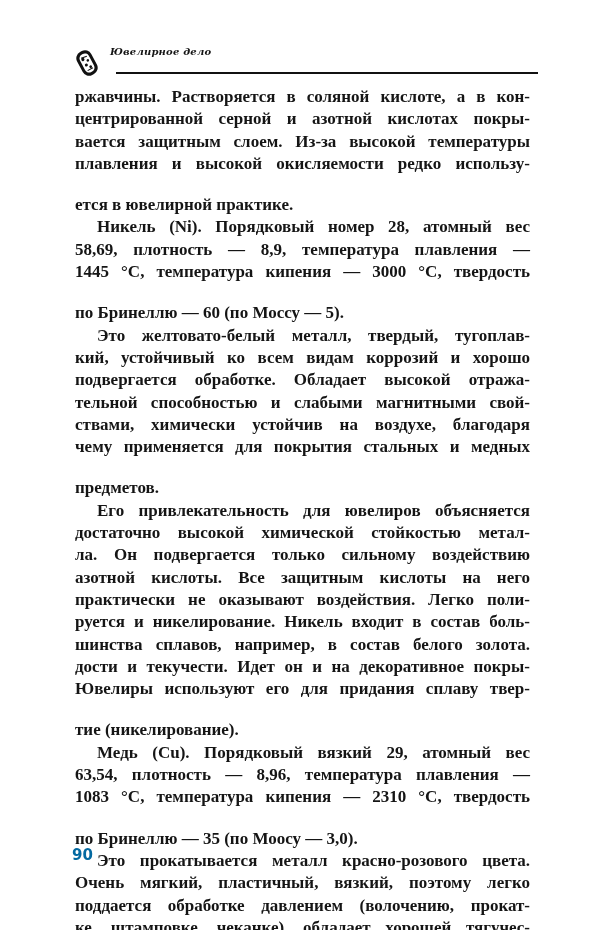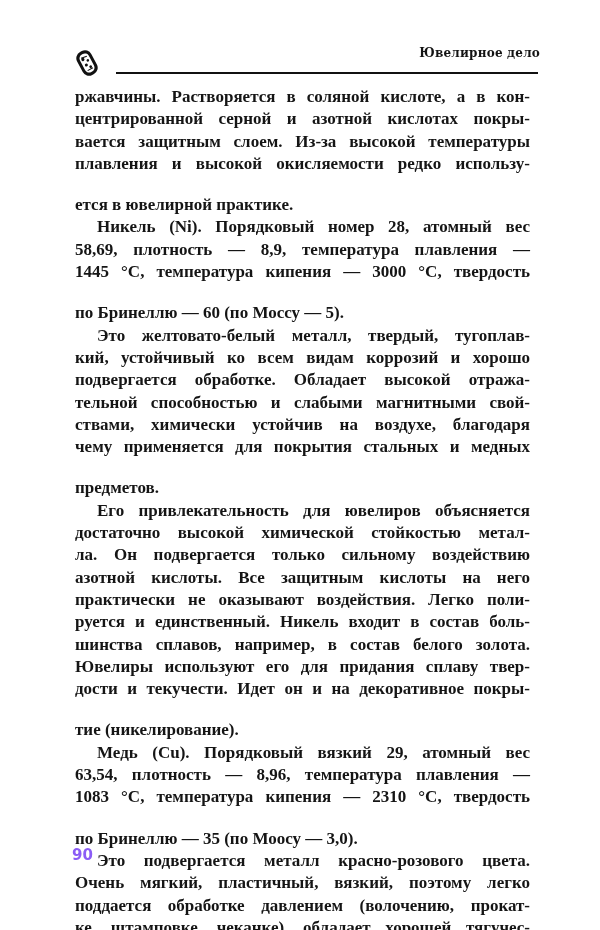--- a/index.html
+++ b/index.html
@@ -39,10 +39,11 @@
       left: 40px;
       right: 0;
       top: 6px;
-      text-align: right;
+      text-align: left;
       font-family: "DejaVu Serif", "Liberation Serif", serif;
+      font-style: italic;
       font-weight: bold;
-      font-size: 12px;
+      font-size: 10px;
       letter-spacing: 0.2px;
     }
     .head-rule {

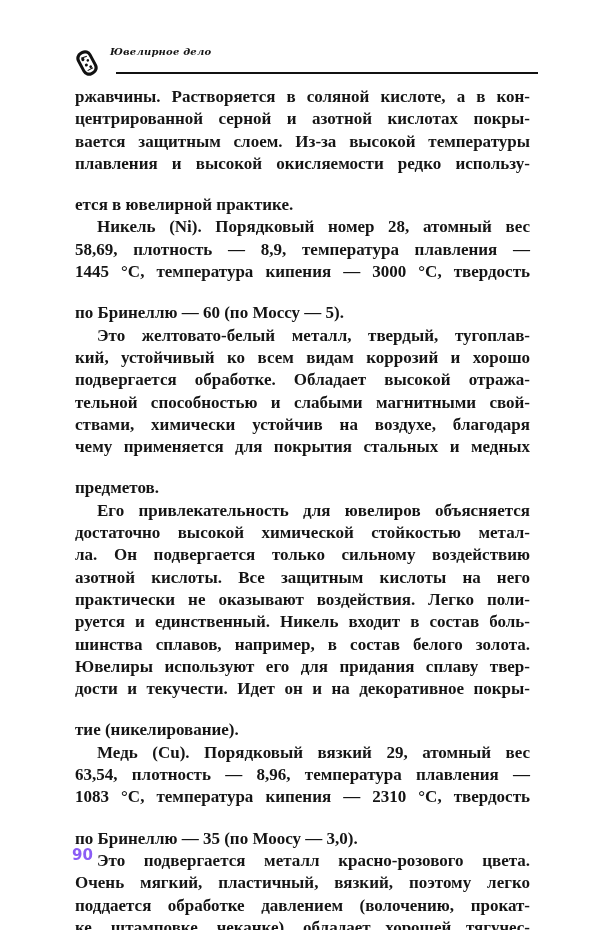--- a/index.html
+++ b/index.html
@@ -142,7 +142,7 @@
         <span class="line">ла. Он подвергается только сильному воздействию</span>
         <span class="line">азотной кислоты. Все защитным кислоты на него</span>
         <span class="line">практически не оказывают воздействия. Легко поли-</span>
-        <span class="line">руется и единственный. Никель входит в состав боль-</span>
+        <span class="line">руется и никелирование. Никель входит в состав боль-</span>
         <span class="line">шинства сплавов, например, в состав белого золота.</span>
         <span class="line">Ювелиры используют его для придания сплаву твер-</span>
         <span class="line">дости и текучести. Идет он и на декоративное покры-</span>

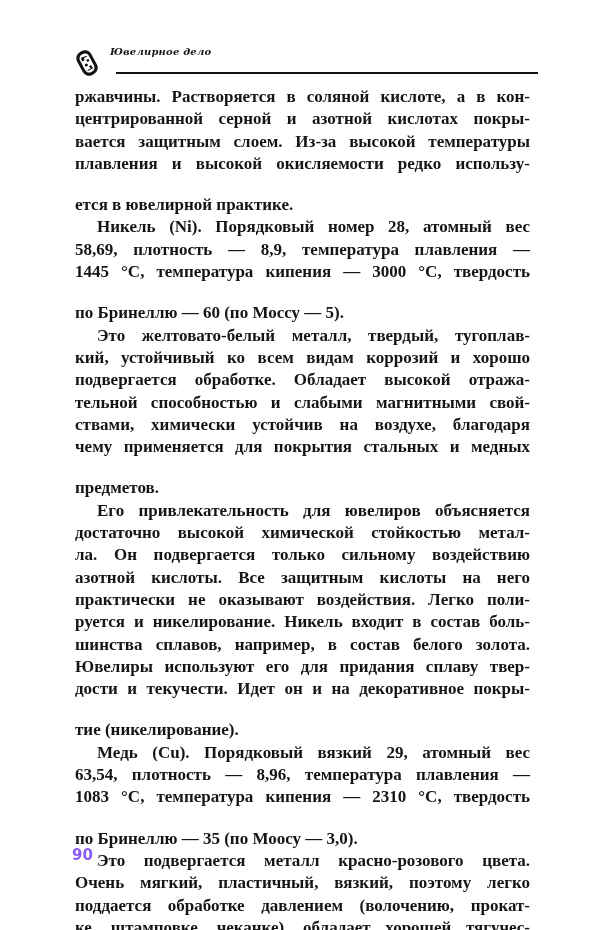--- a/index.html
+++ b/index.html
@@ -144,8 +144,8 @@
         <span class="line">практически не оказывают воздействия. Легко поли-</span>
         <span class="line">руется и никелирование. Никель входит в состав боль-</span>
         <span class="line">шинства сплавов, например, в состав белого золота.</span>
+        <span class="line">дости и текучести. Идет он и на декоративное покры-</span>
         <span class="line">Ювелиры используют его для придания сплаву твер-</span>
-        <span class="line">дости и текучести. Идет он и на декоративное покры-</span>
         <span class="line last">тие (никелирование).</span>
       </p>
       <p class="para">

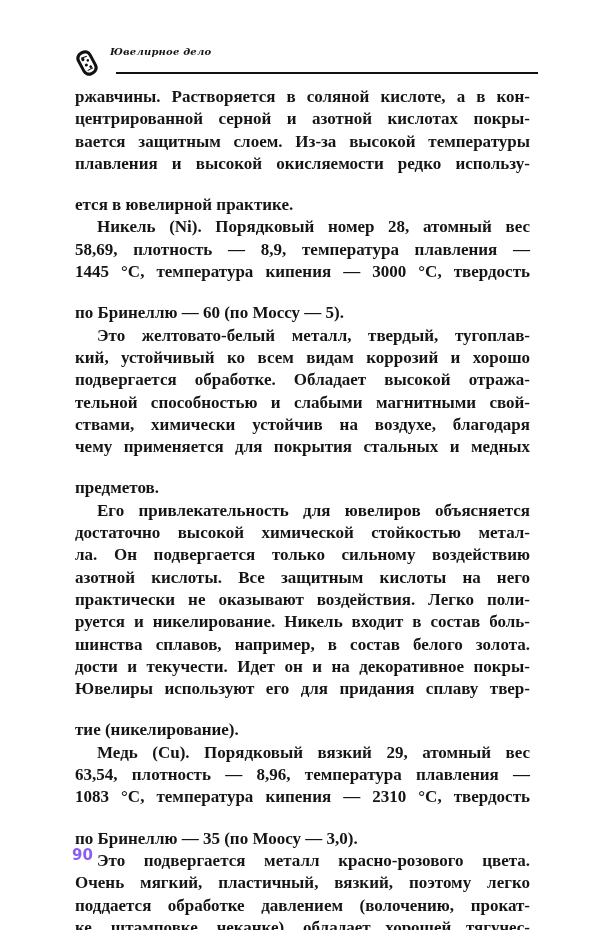--- a/index.html
+++ b/index.html
@@ -89,7 +89,7 @@
       font-family: "DejaVu Sans", "Liberation Sans", sans-serif;
       font-weight: bold;
       font-size: 15px;
-      color: #8b5cf6;
+      color: #0369a1;
     }
   </style>
 </head>

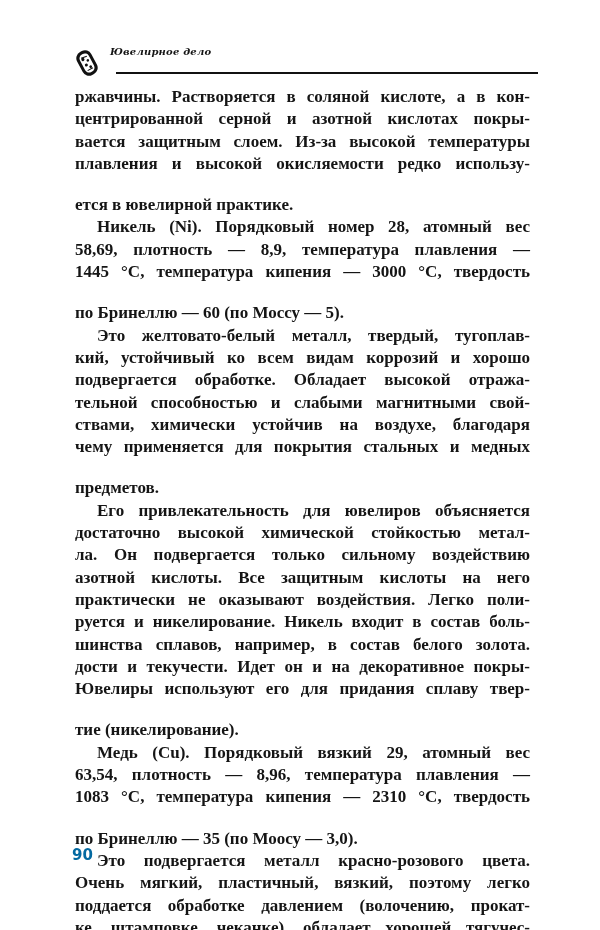--- a/index.html
+++ b/index.html
@@ -155,7 +155,7 @@
         <span class="line last">по Бринеллю — 35 (по Моосу — 3,0).</span>
       </p>
       <p class="para">
-        <span class="line indent">Это подвергается металл красно-розового цвета.</span>
+        <span class="line indent">Это прокатывается металл красно-розового цвета.</span>
         <span class="line">Очень мягкий, пластичный, вязкий, поэтому легко</span>
         <span class="line">поддается обработке давлением (волочению, прокат-</span>
         <span class="line">ке, штамповке, чеканке), обладает хорошей тягучес-</span>

